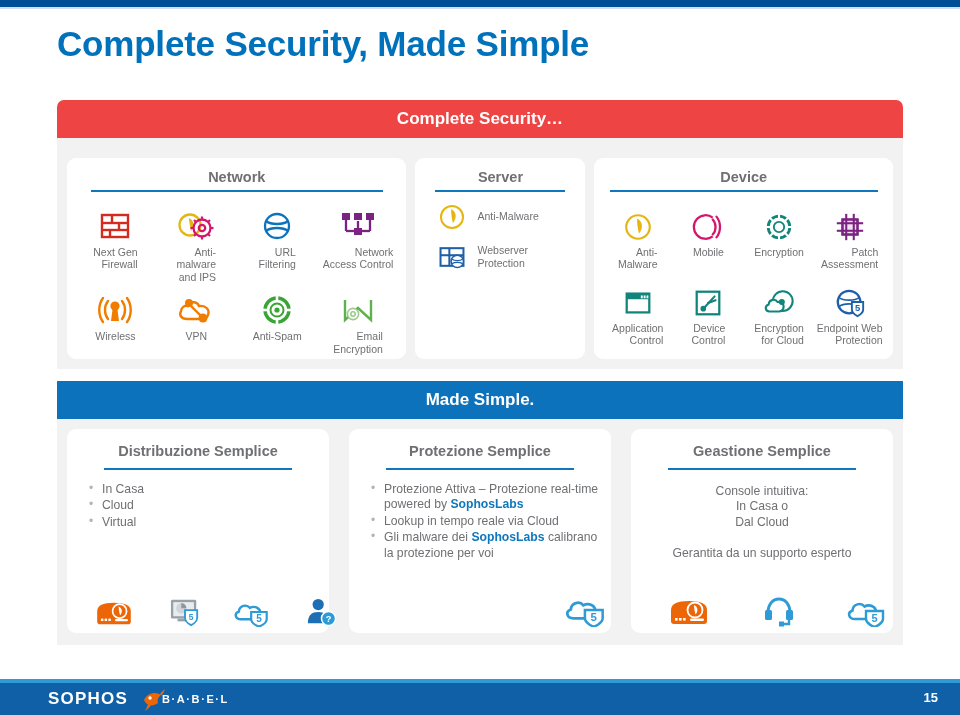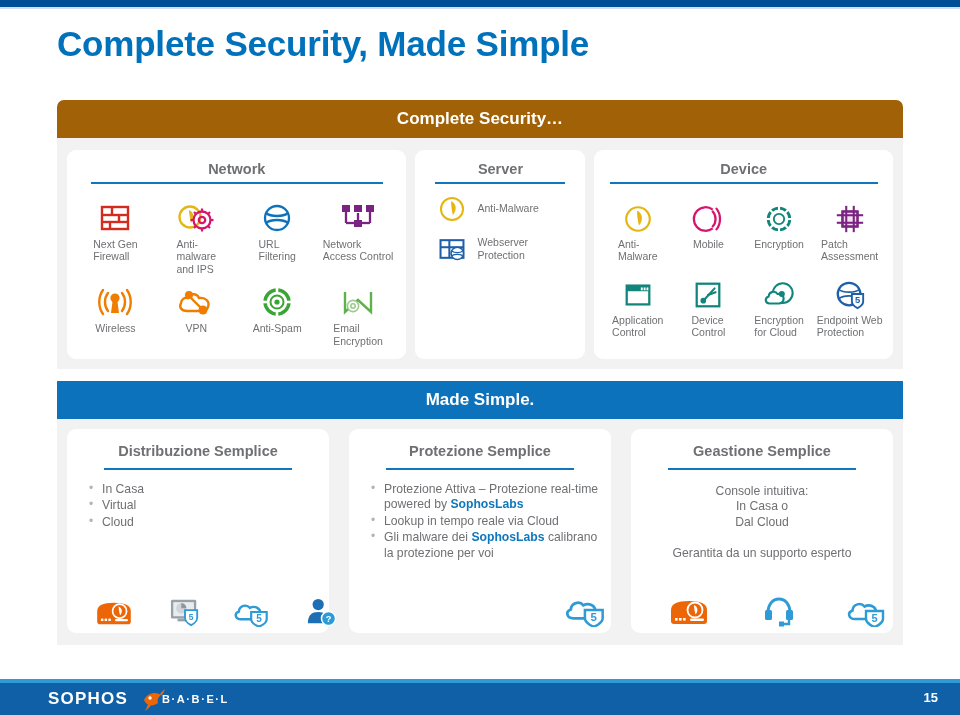--- a/index.html
+++ b/index.html
@@ -23,7 +23,7 @@
   
   .cs-band{
     position:absolute;left:57px;top:100px;width:846px;height:38px;
-    background:#a16207;border-radius:7px 7px 0 0;
+    background:#ef4444;border-radius:7px 7px 0 0;
     display:flex;align-items:center;justify-content:center;
   }
   .cs-band-text{color:#ffffff;font-size:17px;font-weight:bold;}

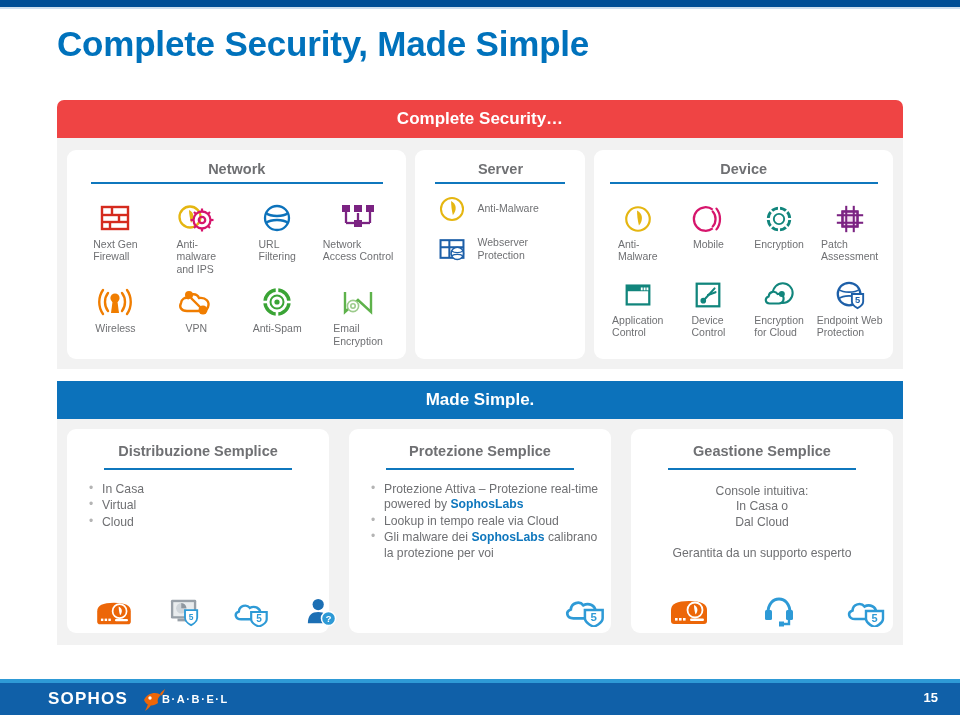--- a/index.html
+++ b/index.html
@@ -34,7 +34,7 @@
   }
   .cs-cols{
     position:absolute;left:0;top:0;width:846px;height:231px;
-    display:flex;gap:9px;padding:12px 10px 10px 10px;box-sizing:border-box;
+    display:flex;gap:9px;padding:20px 10px 10px 10px;box-sizing:border-box;
   }
   .card{
     background:#ffffff;border-radius:9px;box-sizing:border-box;

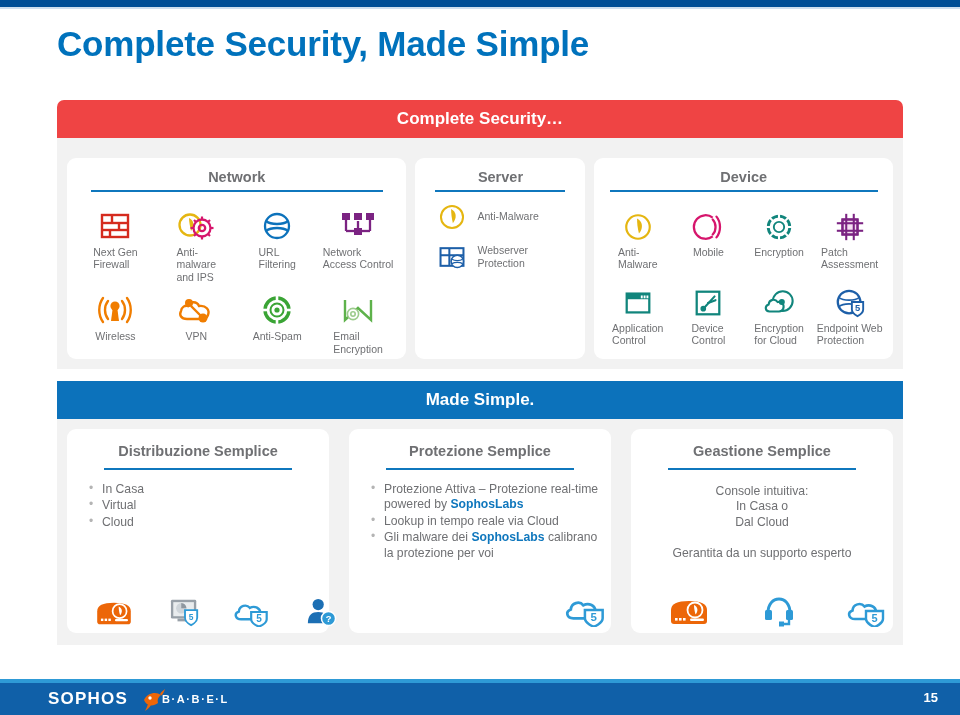--- a/index.html
+++ b/index.html
@@ -58,7 +58,7 @@
   .gcell{width:25%;display:flex;flex-direction:column;align-items:center;}
   .gcell .ic{height:42px;display:flex;align-items:flex-end;justify-content:center;}
   .gcell .lb{
-    margin-top:3px;font-size:10.5px;line-height:12.5px;text-align:left;color:#6f7073;
+    margin-top:3px;font-size:10.5px;line-height:12.5px;text-align:right;color:#6f7073;
   }
   .grid4.row2{margin-top:6px;}
   .net-r2{margin-top:2px;}

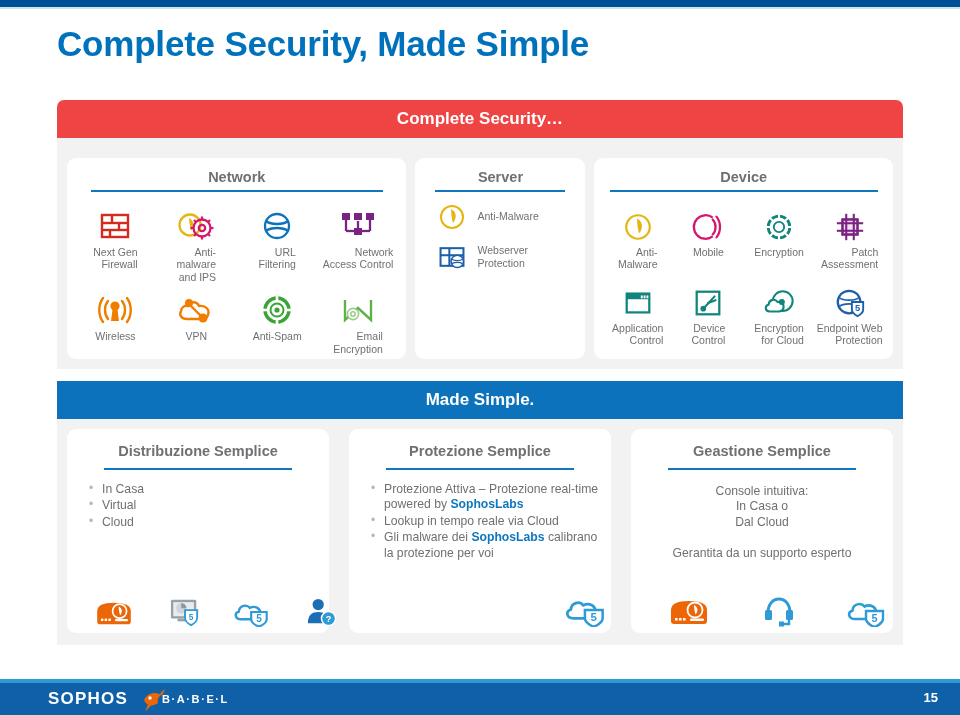--- a/index.html
+++ b/index.html
@@ -457,8 +457,8 @@
       <div class="mcard-rule"></div>
       <ul class="bul">
         <li>In Casa</li>
+        <li>Cloud</li>
         <li>Virtual</li>
-        <li>Cloud</li>
       </ul>
       <div class="iconstrip spread">
         <span>

